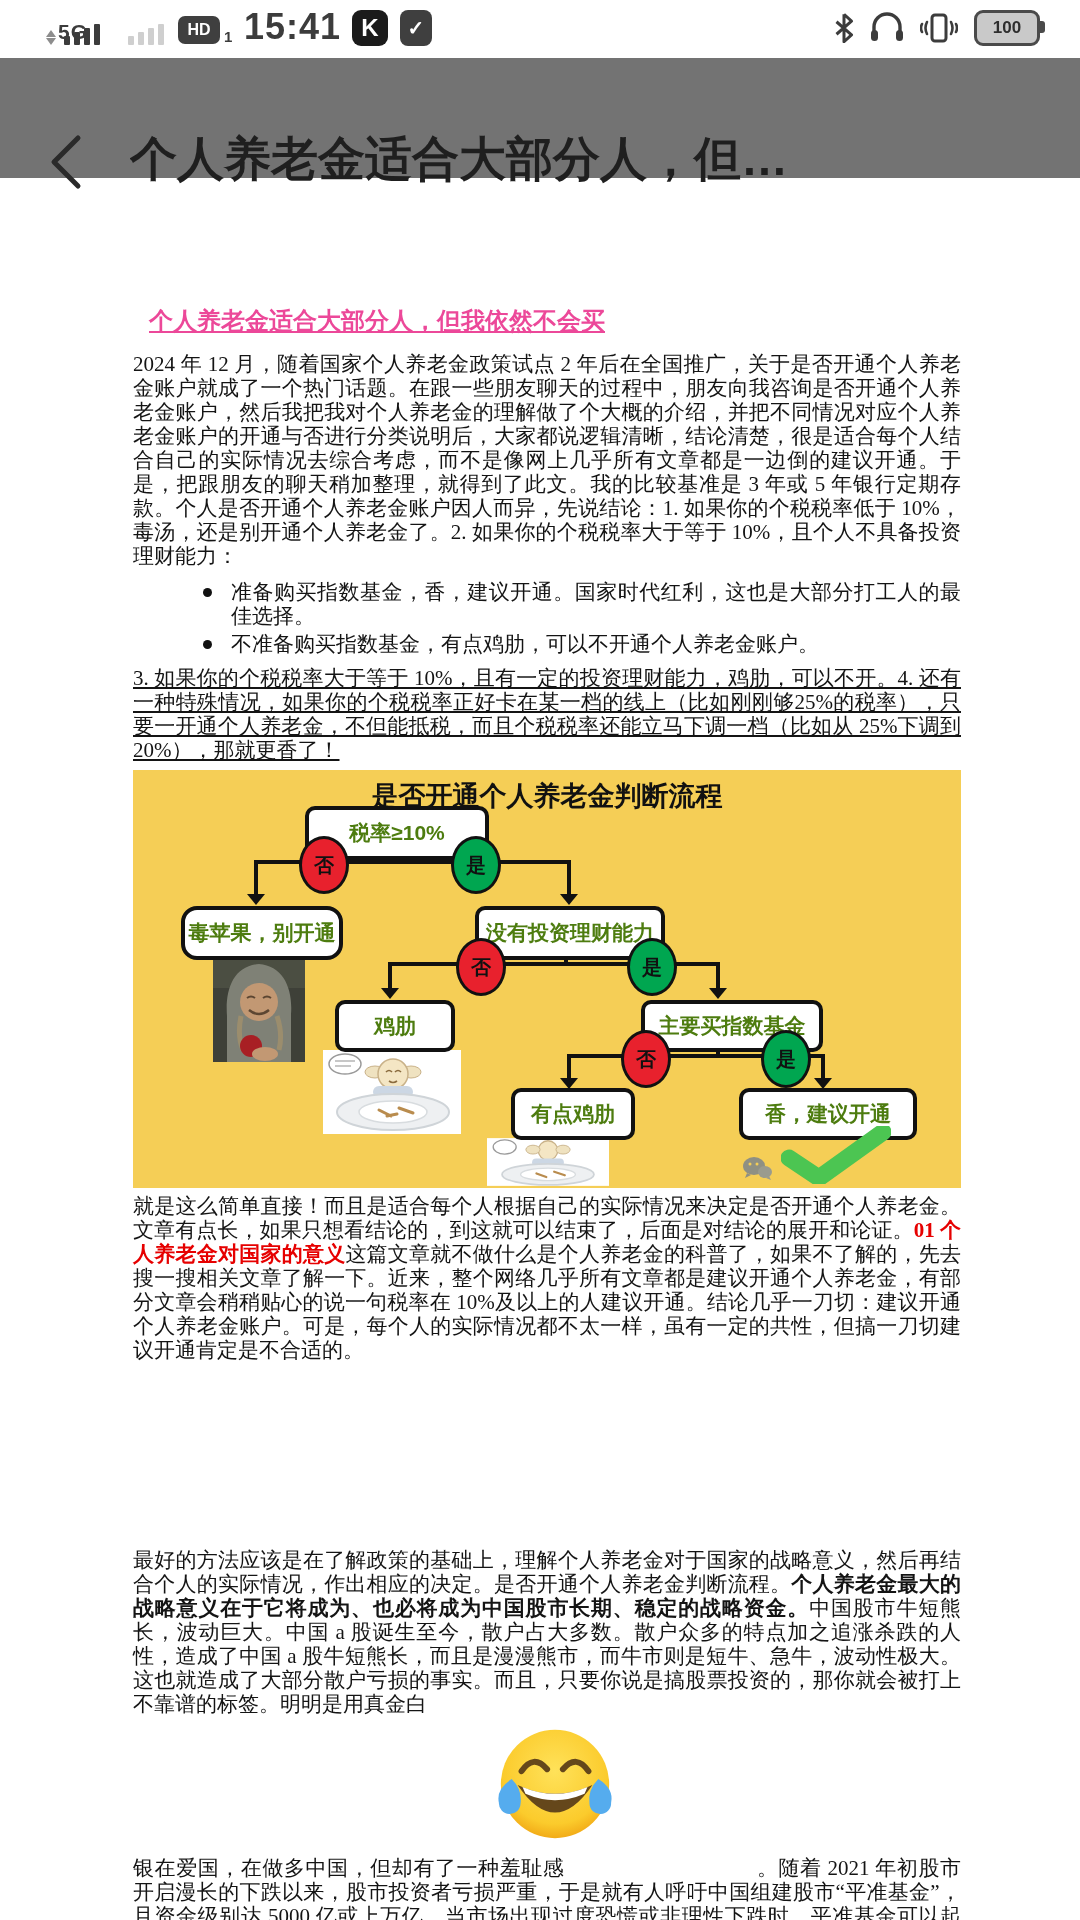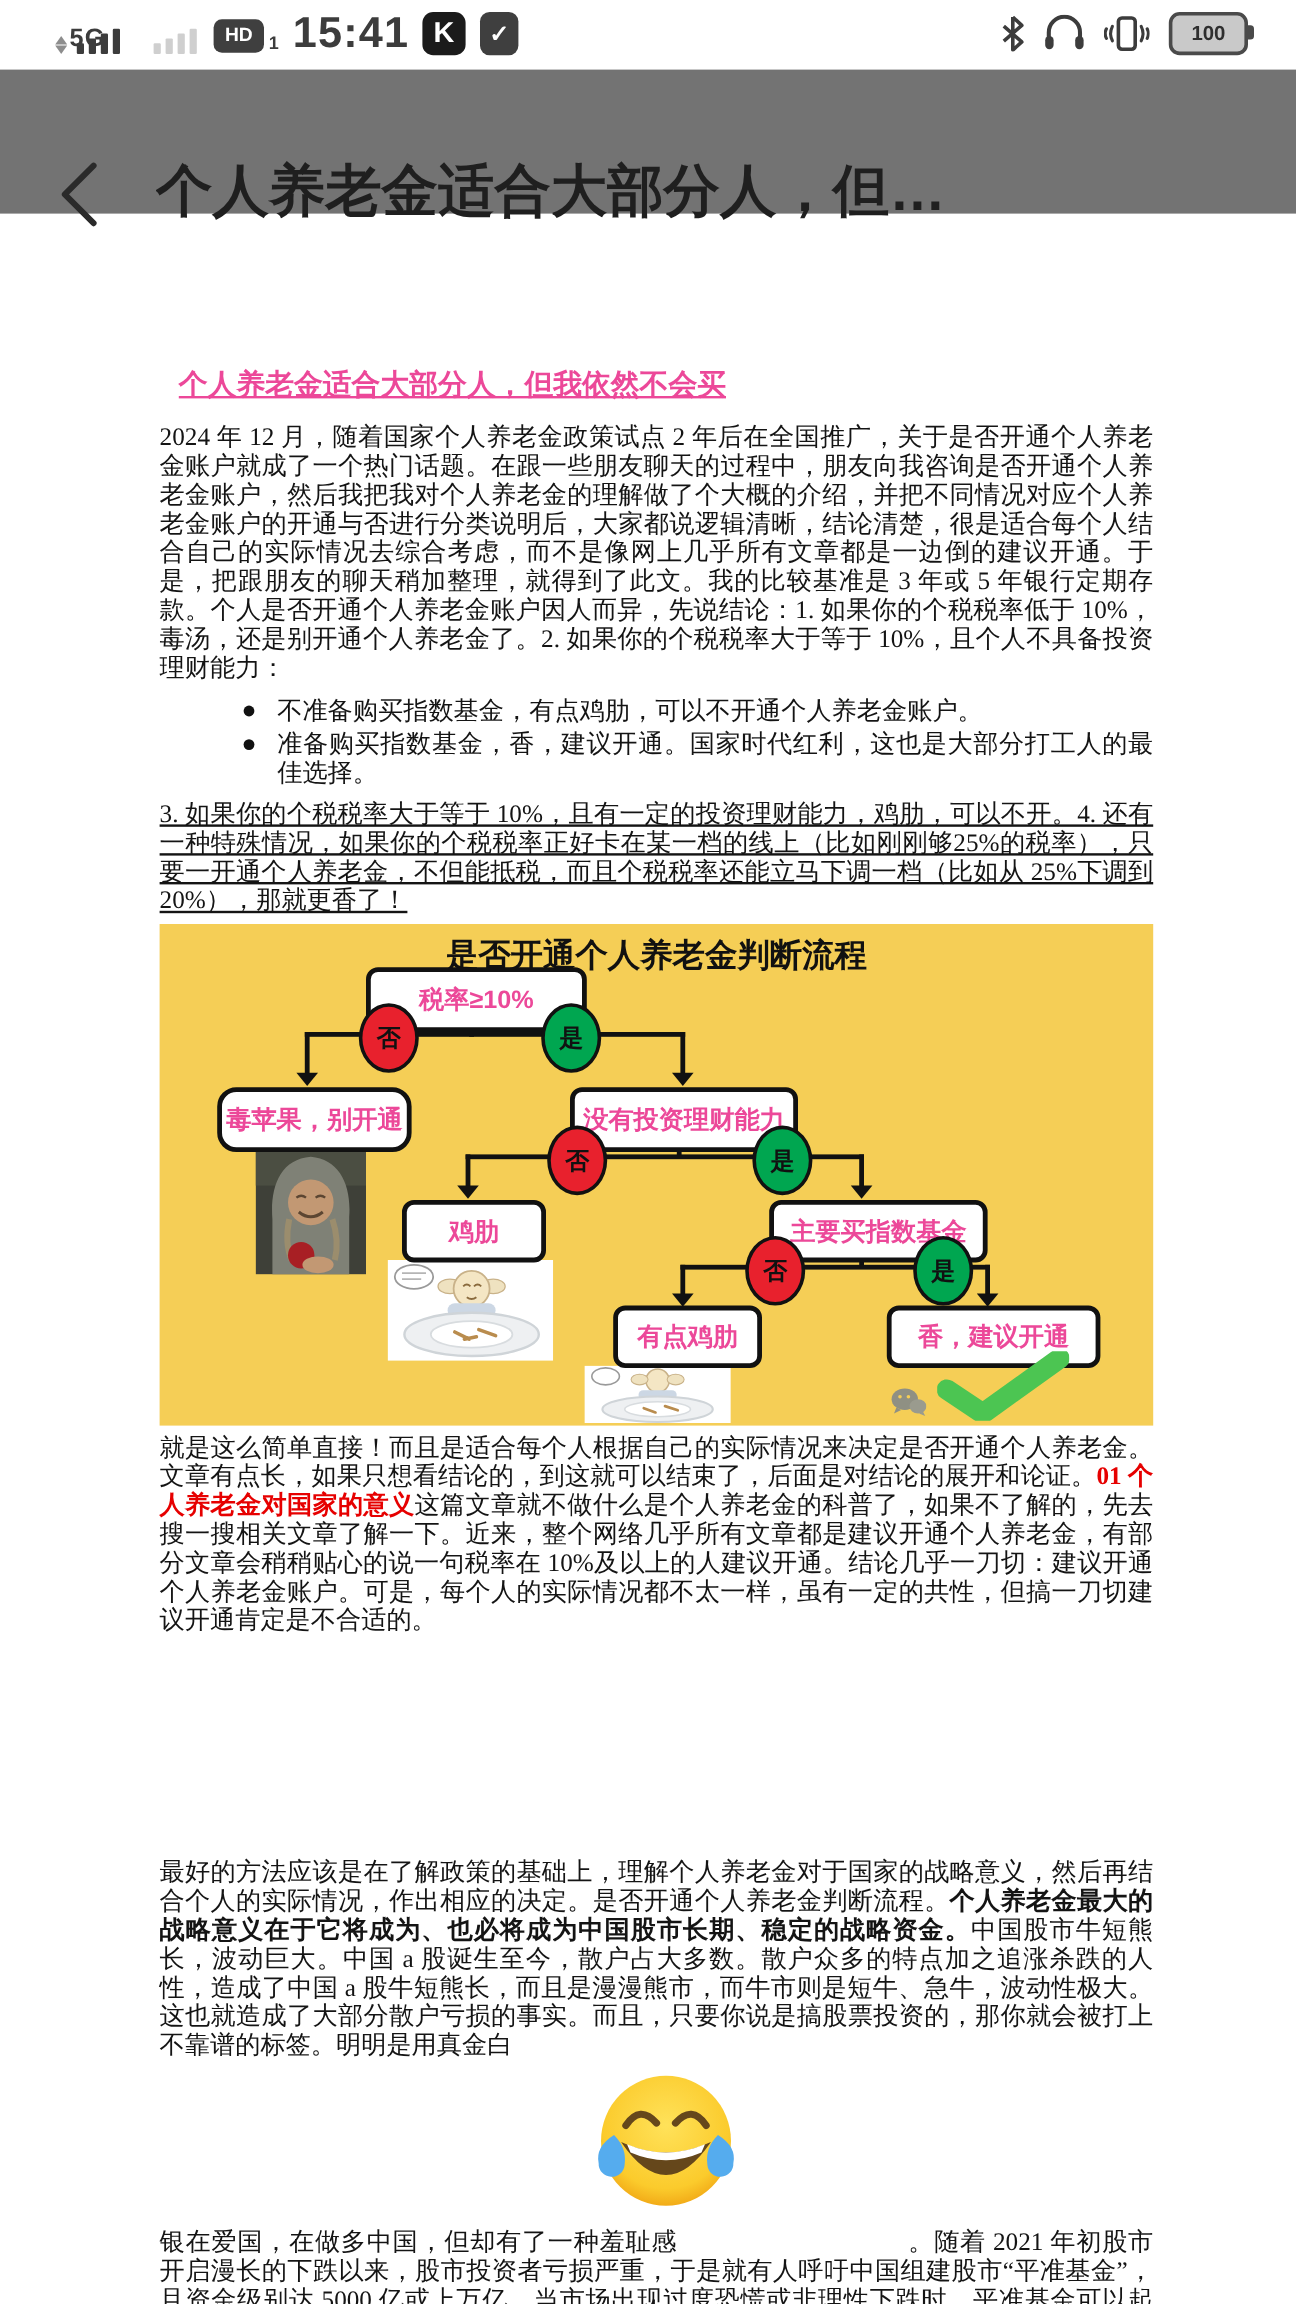--- a/index.html
+++ b/index.html
@@ -143,8 +143,8 @@
     <p class="p1">2024 年 12 月，随着国家个人养老金政策试点 2 年后在全国推广，关于是否开通个人养老金账户就成了一个热门话题。在跟一些朋友聊天的过程中，朋友向我咨询是否开通个人养老金账户，然后我把我对个人养老金的理解做了个大概的介绍，并把不同情况对应个人养老金账户的开通与否进行分类说明后，大家都说逻辑清晰，结论清楚，很是适合每个人结合自己的实际情况去综合考虑，而不是像网上几乎所有文章都是一边倒的建议开通。于是，把跟朋友的聊天稍加整理，就得到了此文。我的比较基准是 3 年或 5 年银行定期存款。个人是否开通个人养老金账户因人而异，先说结论：1. 如果你的个税税率低于 10%，毒汤，还是别开通个人养老金了。2. 如果你的个税税率大于等于 10%，且个人不具备投资理财能力：</p>
 
     <ul class="bullet-list">
+      <li>准备购买指数基金，香，建议开通。国家时代红利，这也是大部分打工人的最佳选择。</li>
       <li>不准备购买指数基金，有点鸡肋，可以不开通个人养老金账户。</li>
-      <li>准备购买指数基金，香，建议开通。国家时代红利，这也是大部分打工人的最佳选择。</li>
     </ul>
 
     <p class="p2">3. 如果你的个税税率大于等于 10%，且有一定的投资理财能力，鸡肋，可以不开。4. 还有一种特殊情况，如果你的个税税率正好卡在某一档的线上（比如刚刚够25%的税率），只要一开通个人养老金，不但能抵税，而且个税税率还能立马下调一档（比如从 25%下调到 20%），那就更香了！</p>

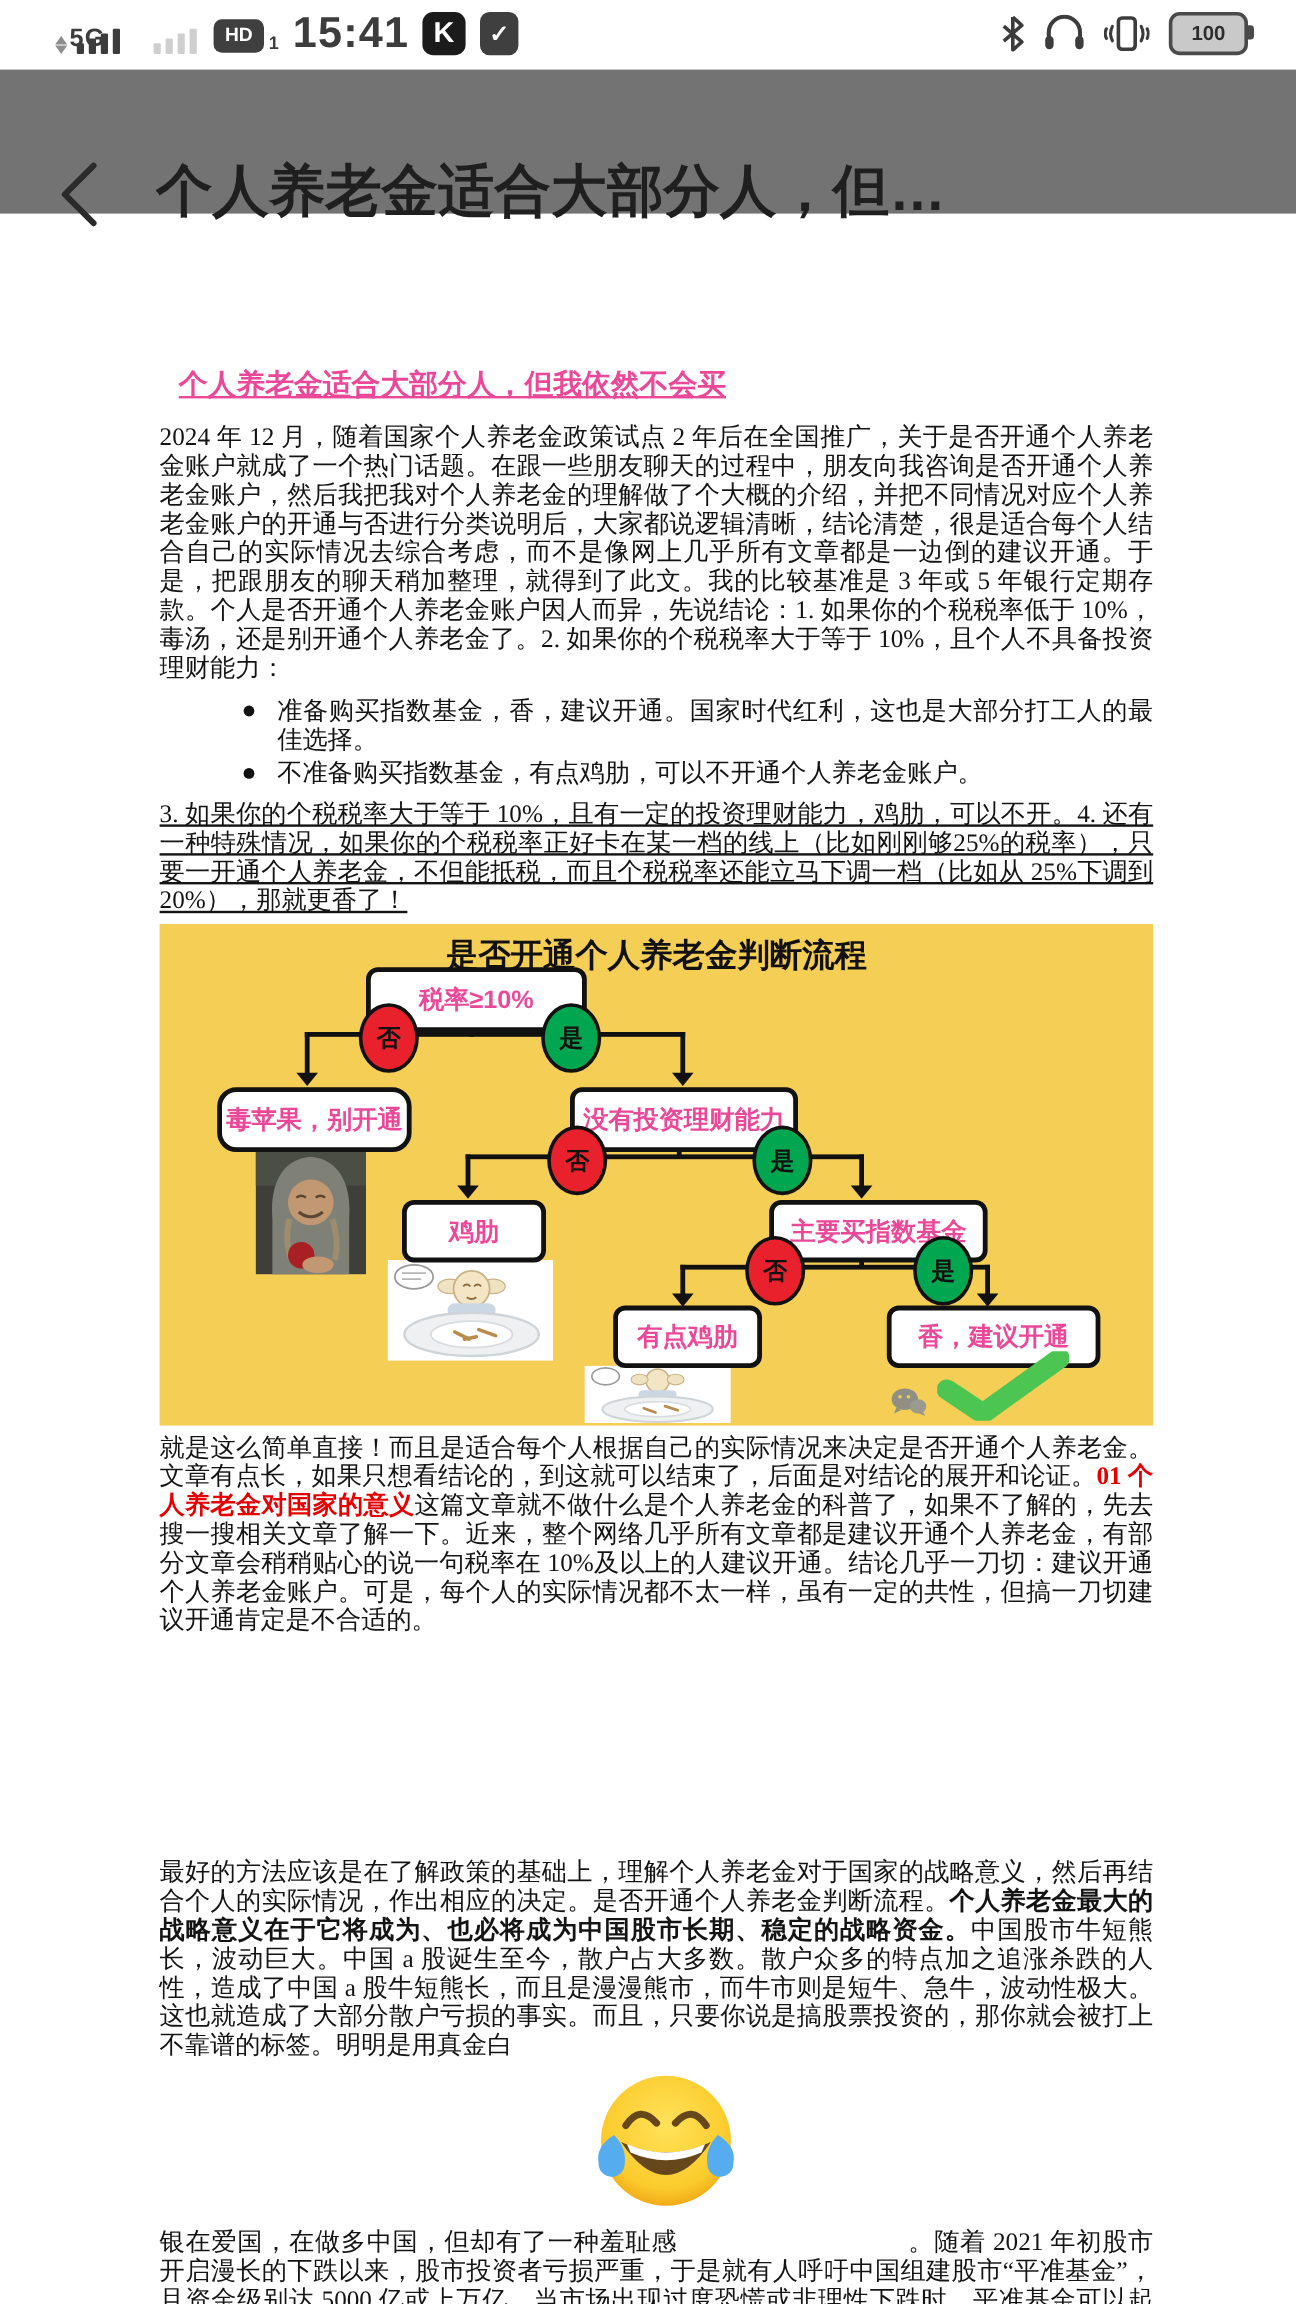--- a/index.html
+++ b/index.html
@@ -62,7 +62,7 @@
   .flowchart{position:relative;width:828px;height:418px;background:#F5CE56;margin-top:8px;overflow:hidden;}
   .fc-title{position:absolute;left:0;top:8px;width:100%;text-align:center;font-size:27px;font-weight:800;color:#111;}
   .fc-box{position:absolute;background:#fff;border:4px solid #111;border-radius:10px;
-          display:flex;align-items:center;justify-content:center;font-size:21px;font-weight:bold;color:#ec4899;z-index:3;}
+          display:flex;align-items:center;justify-content:center;font-size:21px;font-weight:bold;color:#4d7c0f;z-index:3;}
   .fc-ell{position:absolute;width:44px;height:52px;border-radius:50%;border:3px solid #111;
           display:flex;align-items:center;justify-content:center;font-size:20px;font-weight:bold;color:#111;z-index:4;}
   .fc-ell.no{background:#E8212D;}

